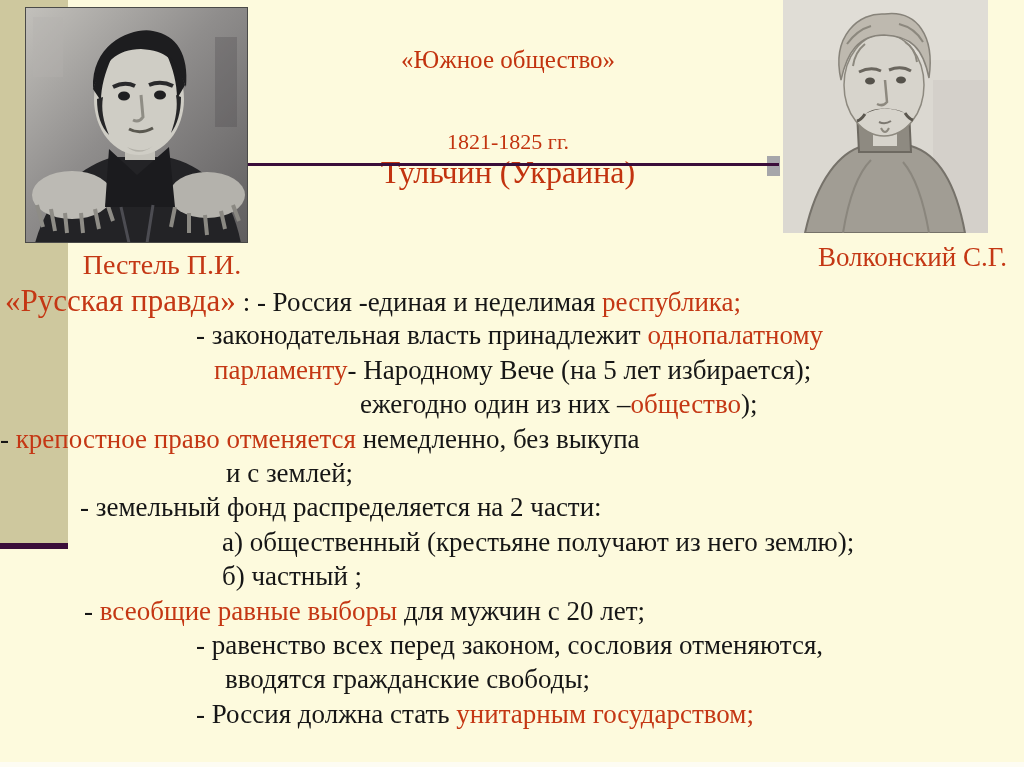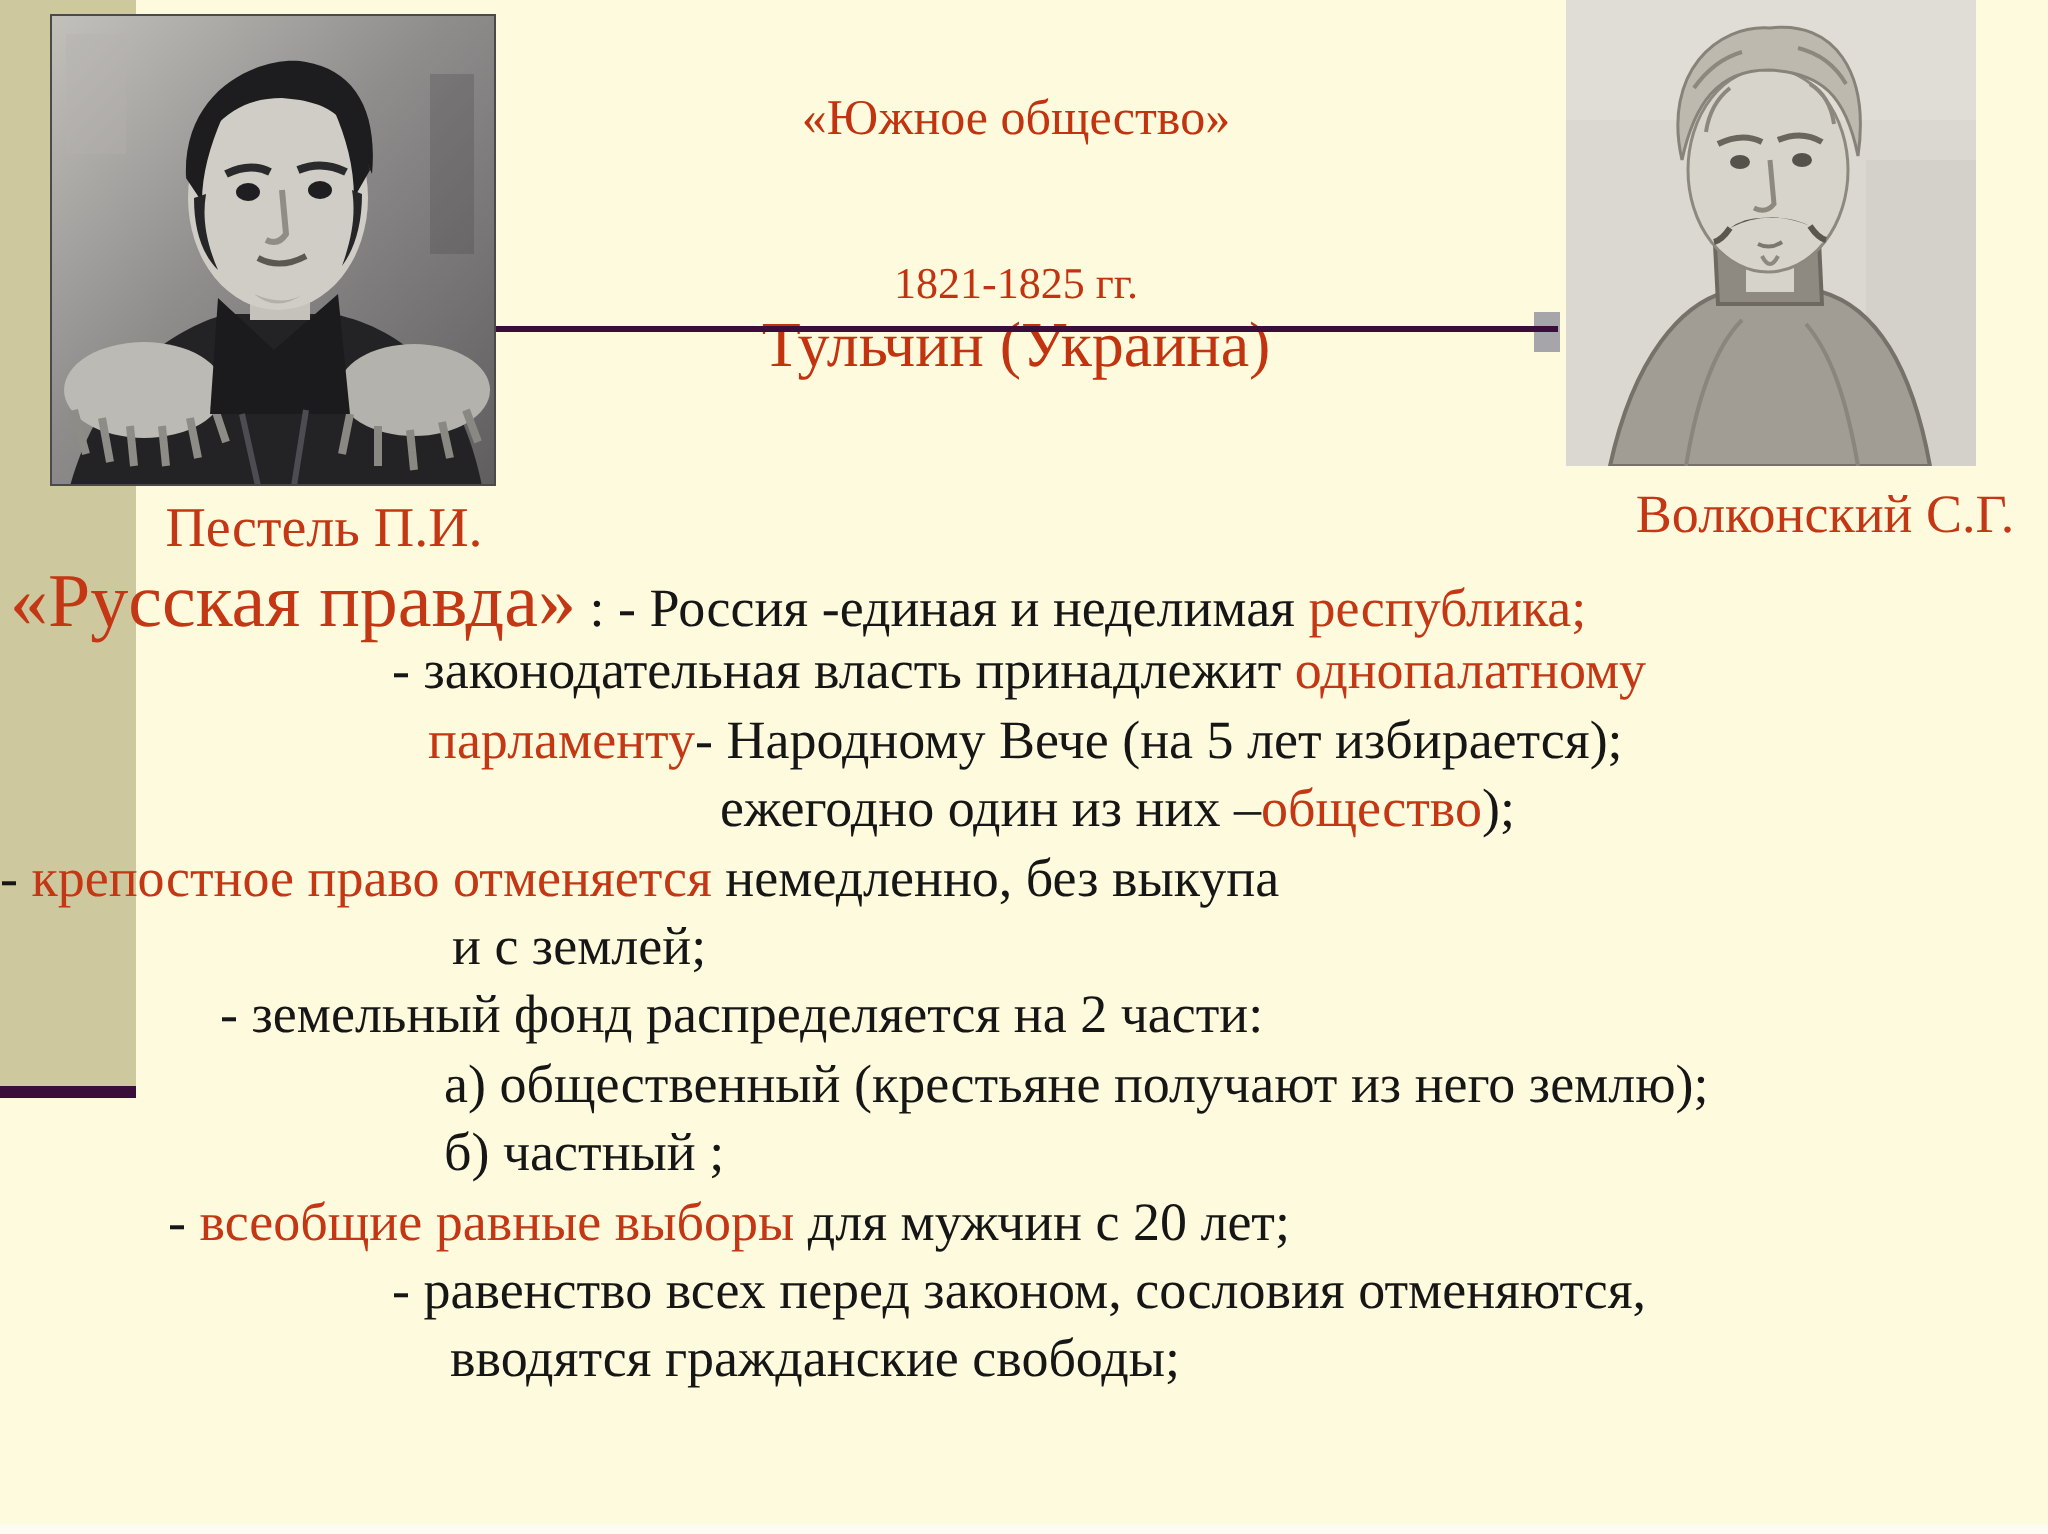--- a/index.html
+++ b/index.html
@@ -41,7 +41,7 @@
   .body-line{height:34.4px;line-height:34.4px;font-size:27px;white-space:pre;}
   .seg-black{color:var(--color-text_black,#161616);}
   .seg-red{color:var(--color-accent_red,#c43714);}
-  .seg-large{font-size:38px;}
+  .seg-large{font-size:31px;}
   
   .bottom-strip{position:absolute;left:0;top:762px;width:1024px;height:5px;
     background:#fdfcf3;}

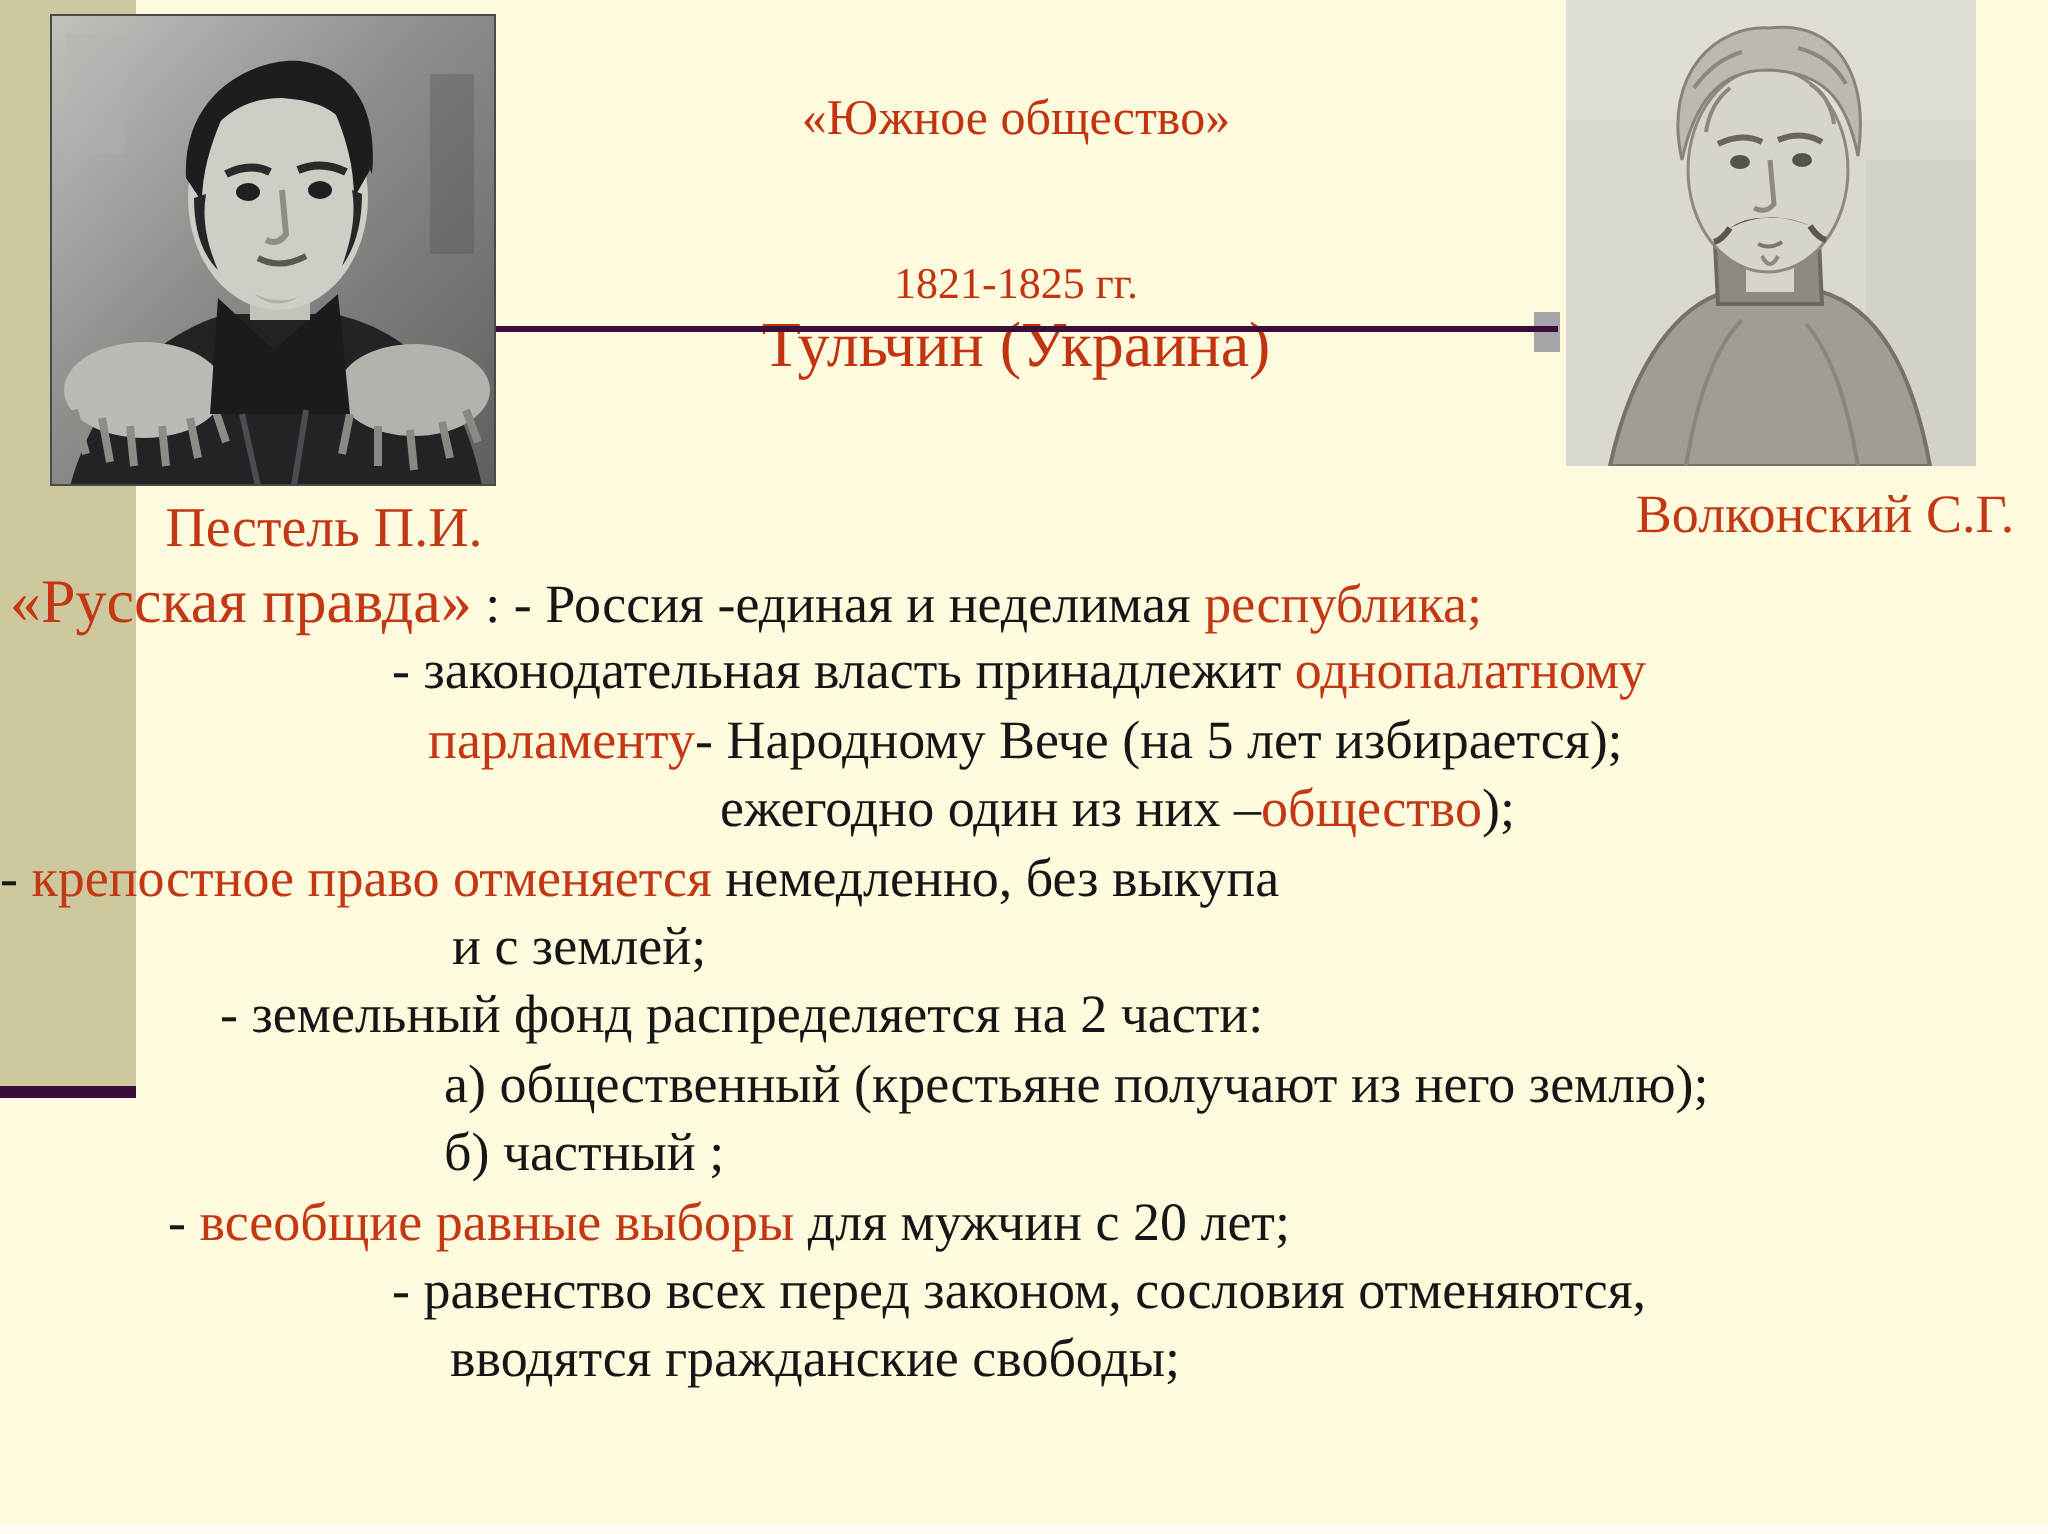--- a/index.html
+++ b/index.html
@@ -149,7 +149,7 @@
       <div class="body-line" style="padding-left: 360px;"><span class="seg-black">ежегодно один из них –</span><span class="seg-red">общество</span><span class="seg-black">);</span></div>
       <div class="body-line" style=""><span class="seg-black">- </span><span class="seg-red">крепостное право отменяется</span><span class="seg-black"> немедленно, без выкупа</span></div>
       <div class="body-line" style="padding-left: 226px;"><span class="seg-black">и с землей;</span></div>
-      <div class="body-line" style="padding-left: 110px;"><span class="seg-black">- земельный фонд распределяется на 2 части:</span></div>
+      <div class="body-line" style="padding-left: 80px;"><span class="seg-black">- земельный фонд распределяется на 2 части:</span></div>
       <div class="body-line" style="padding-left: 222px;"><span class="seg-black">а) общественный (крестьяне получают из него землю);</span></div>
       <div class="body-line" style="padding-left: 222px;"><span class="seg-black">б) частный ;</span></div>
       <div class="body-line" style="padding-left: 84px;"><span class="seg-black">- </span><span class="seg-red">всеобщие равные выборы</span><span class="seg-black"> для мужчин с 20 лет;</span></div>

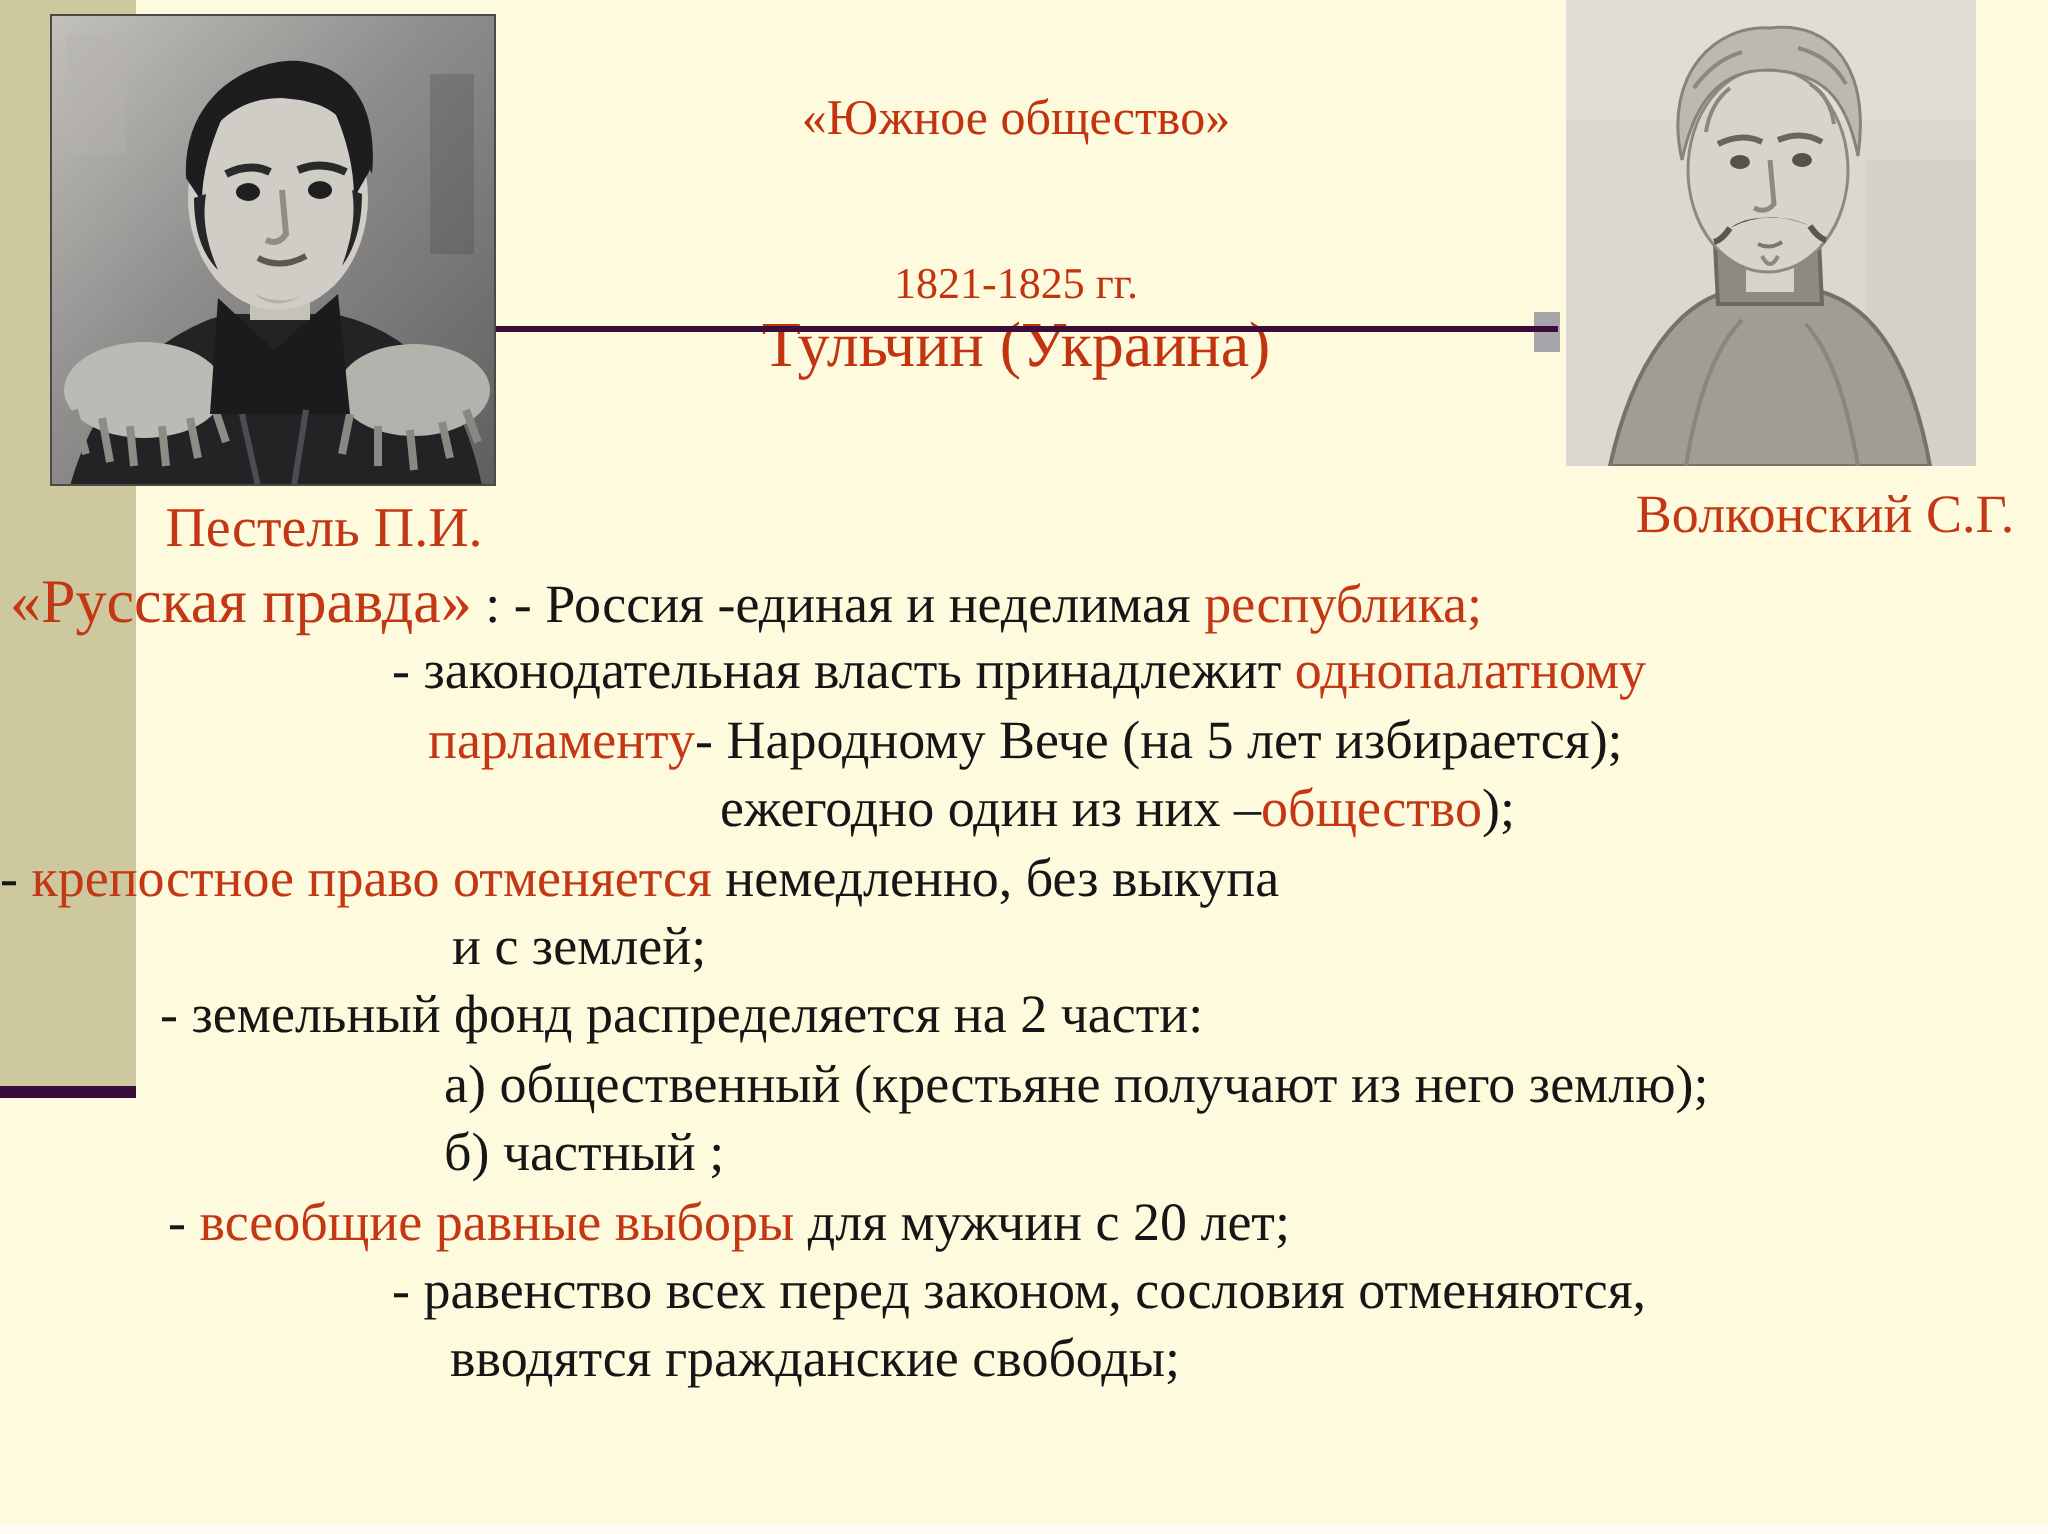--- a/index.html
+++ b/index.html
@@ -155,6 +155,7 @@
       <div class="body-line" style="padding-left: 84px;"><span class="seg-black">- </span><span class="seg-red">всеобщие равные выборы</span><span class="seg-black"> для мужчин с 20 лет;</span></div>
       <div class="body-line" style="padding-left: 196px;"><span class="seg-black">- равенство всех перед законом, сословия отменяются,</span></div>
       <div class="body-line" style="padding-left: 225px;"><span class="seg-black">вводятся гражданские свободы;</span></div>
+      <div class="body-line" style="padding-left: 196px;"><span class="seg-black">- Россия должна стать </span><span class="seg-red">унитарным государством;</span></div>
     </div>
 
   <div class="bottom-strip"></div>

